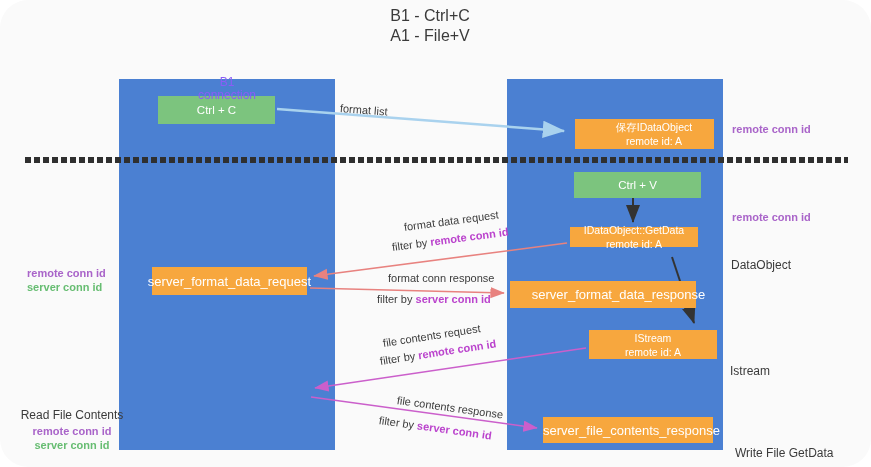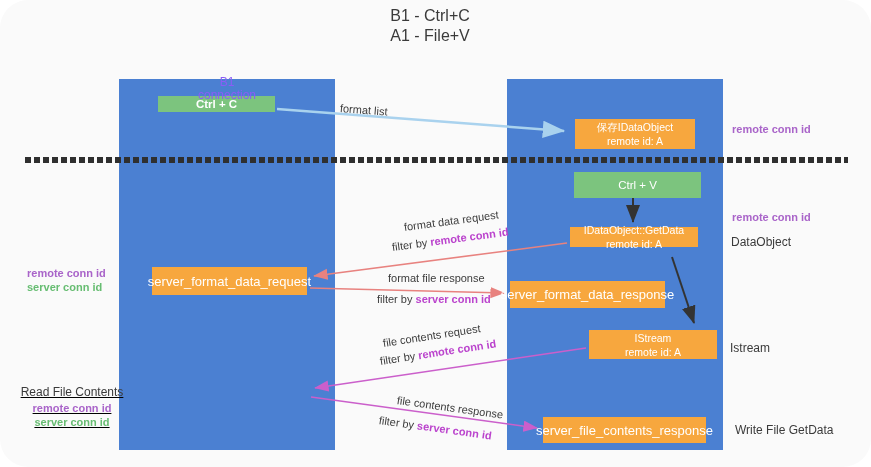--- a/index.html
+++ b/index.html
@@ -71,7 +71,7 @@
     <line x1="311" y1="397" x2="537" y2="428" stroke="#cb5fcb" stroke-width="1.6" marker-end="url(#m-magenta)"></line>
   </svg>
 
-  <div class="abs node green one-line green-node-label" style="left:158px;top:96px;width:117px;height:16px;font-weight:bold;">Ctrl + C</div>
+  <div class="abs node green one-line green-node-label" style="left:158px;top:96px;width:117px;height:28px;">Ctrl + C</div>
 
   <div class="abs node orange two-line" style="left:575px;top:119px;width:120px;height:30px;">
     <span>保存IDataObject</span>

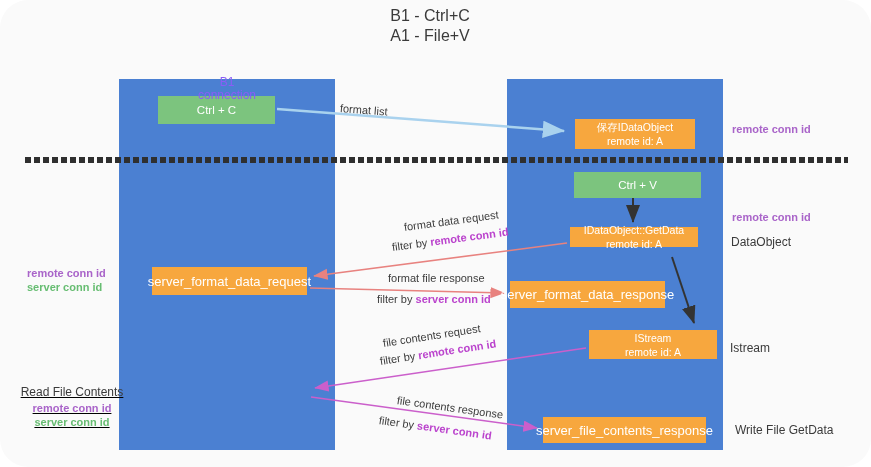--- a/index.html
+++ b/index.html
@@ -73,7 +73,7 @@
 
   <div class="abs node green one-line green-node-label" style="left:158px;top:96px;width:117px;height:28px;">Ctrl + C</div>
 
-  <div class="abs node orange two-line" style="left:575px;top:119px;width:120px;height:30px;">
+  <div class="abs node orange two-line" style="left:575px;top:119px;width:120px;height:30px;padding-left:19px;">
     <span>保存IDataObject</span>
     <span>remote id: A</span>
   </div>

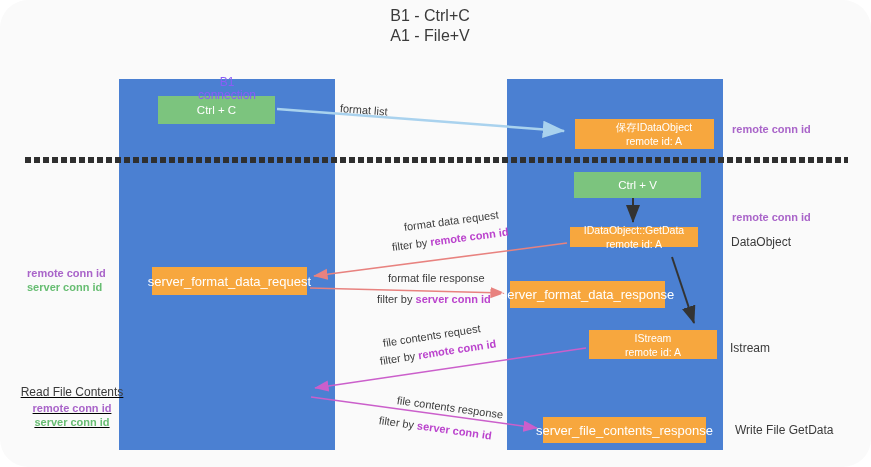--- a/index.html
+++ b/index.html
@@ -21,7 +21,7 @@
   .sidelabel{z-index:5;white-space:nowrap;}
   .purple-bold{font-size:11px;font-weight:bold;color:#a964c9;}
   .green-bold{font-size:11px;font-weight:bold;color:#67bd72;}
-  .darklabel{font-size:12px;color:#3a3a3a;}
+  .darklabel{font-size:12px;color:#3a3a3a;margin-top:23px;}
   .arrowlabel{z-index:5;font-size:11px;color:#3c3c3c;white-space:nowrap;transform-origin:left center;}
   .filter-colored{font-weight:bold;color:#bb44cd;}
   .stack{line-height:14px;}

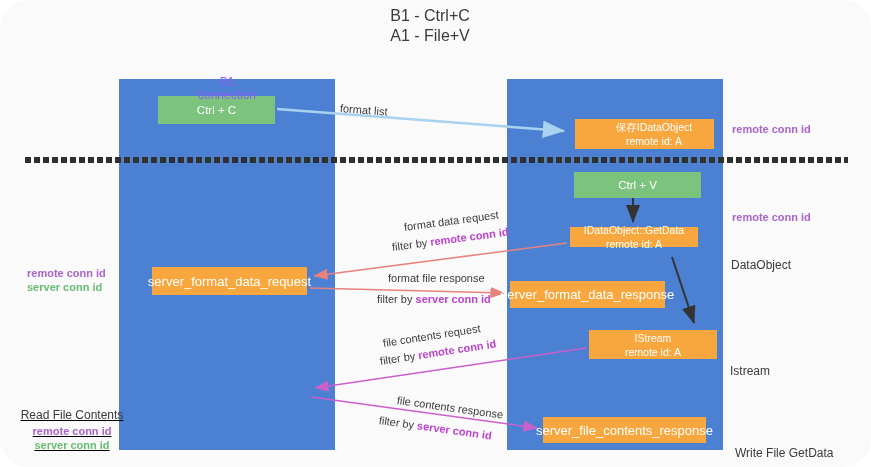--- a/index.html
+++ b/index.html
@@ -120,7 +120,7 @@
     <span>filter by </span><span class="filter-colored">remote conn id</span>
   </div>
 
-  <div class="abs arrowlabel" style="left:388px;top:272px;">format file response</div>
+  <div class="abs arrowlabel" style="left:388px;top:272px;">format conn response</div>
   <div class="abs arrowlabel" style="left:377px;top:293px;">
     <span>filter by </span><span class="filter-colored">server conn id</span>
   </div>

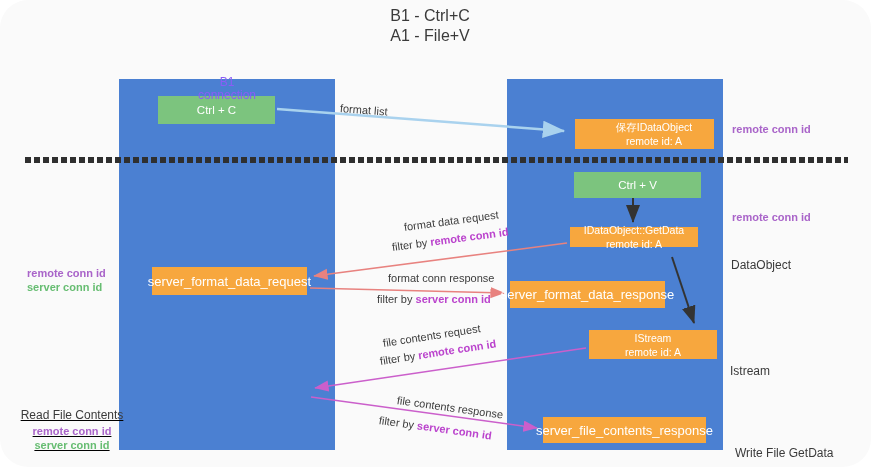--- a/index.html
+++ b/index.html
@@ -87,7 +87,7 @@
 
   <div class="abs node orange one-line" style="left:152px;top:267px;width:155px;height:28px;">server_format_data_request</div>
 
-  <div class="abs node orange one-line" style="left:510px;top:281px;width:155px;height:27px;">server_format_data_response</div>
+  <div class="abs node orange one-line" style="left:510px;top:281px;width:155px;height:27px;padding-left:31px;">server_format_data_response</div>
 
   <div class="abs node orange two-line" style="left:589px;top:330px;width:128px;height:29px;">
     <span>IStream</span>

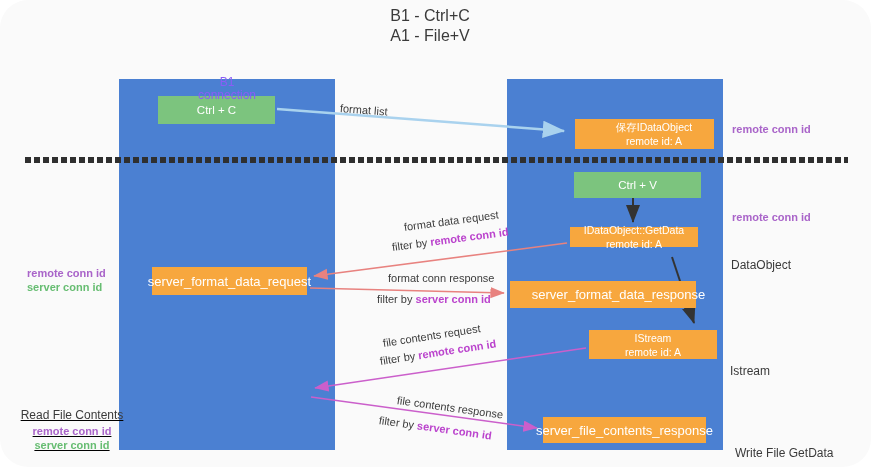--- a/index.html
+++ b/index.html
@@ -107,7 +107,7 @@
     <div class="purple-bold">remote conn id</div>
     <div class="green-bold">server conn id</div>
   </div>
-  <div class="abs sidelabel stack-center" style="left:17px;top:384px;width:110px;text-decoration:underline;">
+  <div class="abs sidelabel stack-center" style="left:17px;top:384px;width:110px;">
     <div class="darklabel" style="line-height:17px;">Read File Contents</div>
     <div class="purple-bold">remote conn id</div>
     <div class="green-bold">server conn id</div>

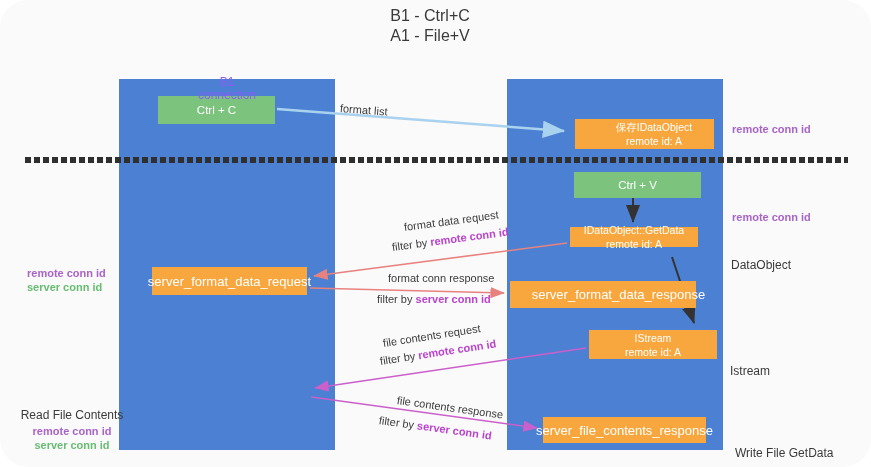--- a/index.html
+++ b/index.html
@@ -95,7 +95,7 @@
   </div>
 
 
-  <div class="abs node orange one-line" style="left:543px;top:417px;width:163px;height:26px;">server_file_contents_response</div>
+  <div class="abs node orange one-line" style="left:543px;top:417px;width:163px;height:26px;padding-left:7px;">server_file_contents_response</div>
 
   <div class="abs sidelabel purple-bold" style="left:732px;top:123px;">remote conn id</div>
   <div class="abs sidelabel purple-bold" style="left:732px;top:211px;">remote conn id</div>

